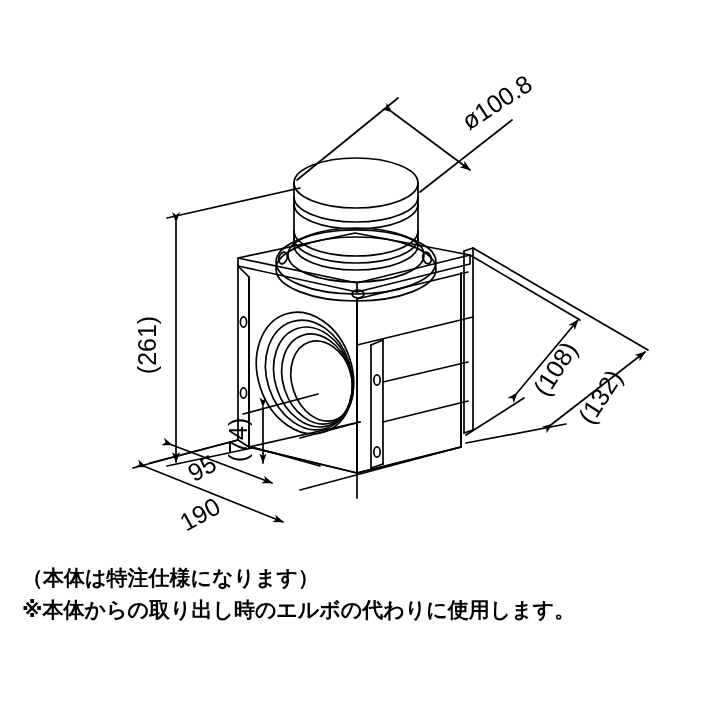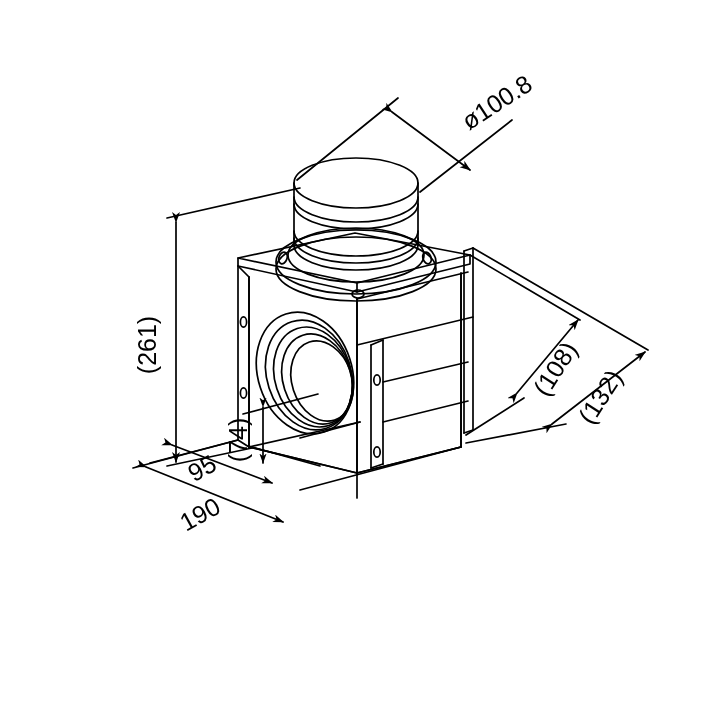--- a/index.html
+++ b/index.html
@@ -275,6 +275,7 @@
   </svg>
 
   <div class="notes">
+    <div class="note-line">（本体は特注仕様になります）</div>
   </div>
 
 </div>

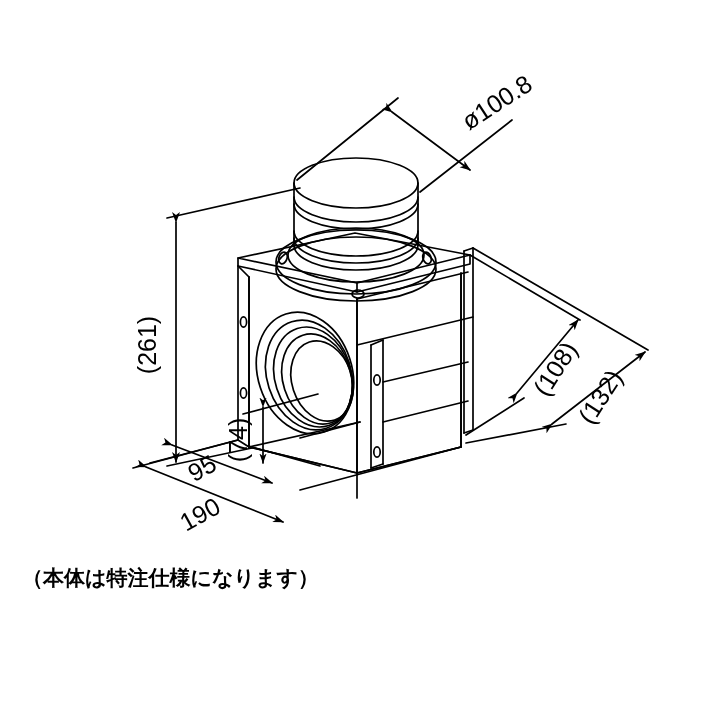--- a/index.html
+++ b/index.html
@@ -276,6 +276,7 @@
 
   <div class="notes">
     <div class="note-line">（本体は特注仕様になります）</div>
+    <div class="note-line">※本体からの取り出し時のエルボの代わりに使用します。</div>
   </div>
 
 </div>

